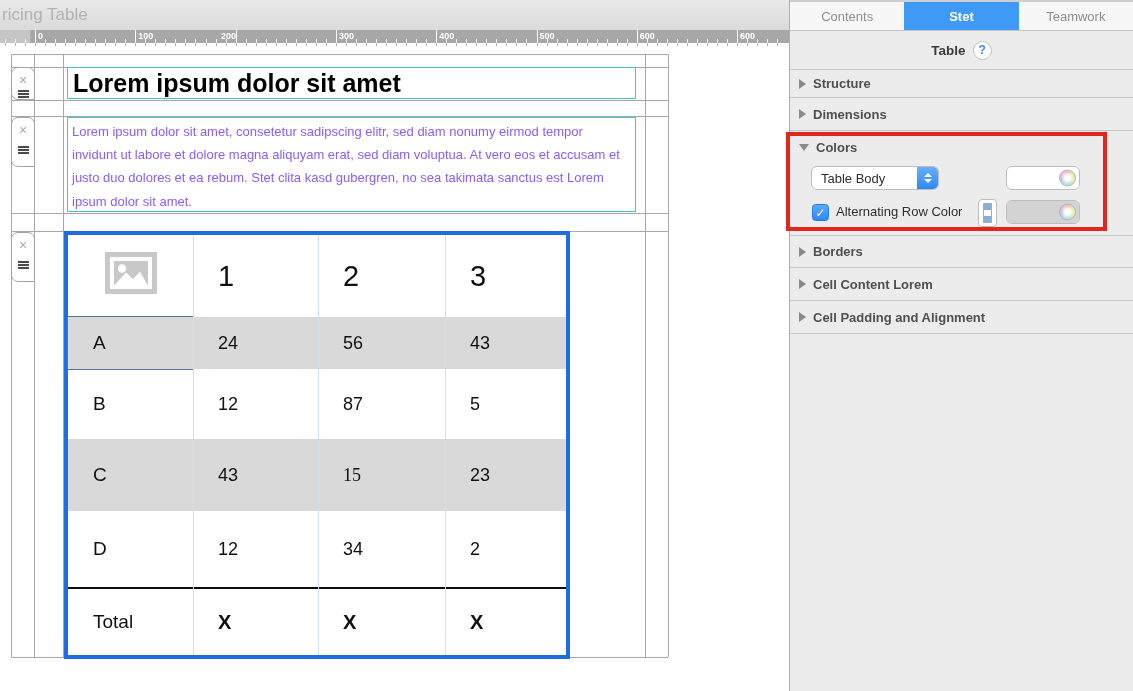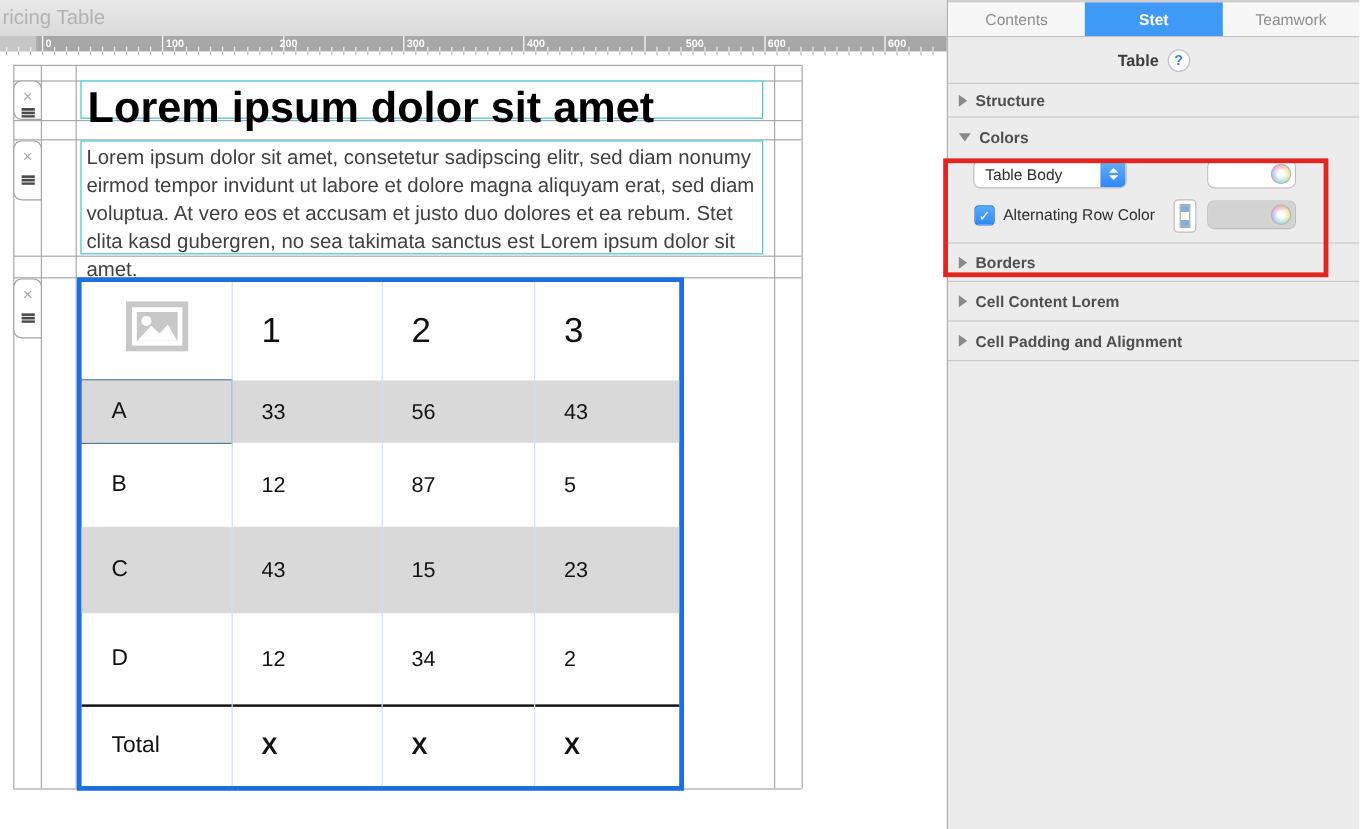--- a/index.html
+++ b/index.html
@@ -142,7 +142,7 @@
       <div class="tick-minor" style="left: 215.54px;"></div>
       <div class="tick-minor" style="left: 225.57px;"></div>
       <div class="tick-major" style="left: 235.6px;"></div>
-      <div class="tick-label" style="left: 233px;">200</div>
+      <div class="tick-label" style="left: 221px;">200</div>
       <div class="tick-minor" style="left: 245.63px;"></div>
       <div class="tick-minor" style="left: 255.66px;"></div>
       <div class="tick-minor" style="left: 265.69px;"></div>

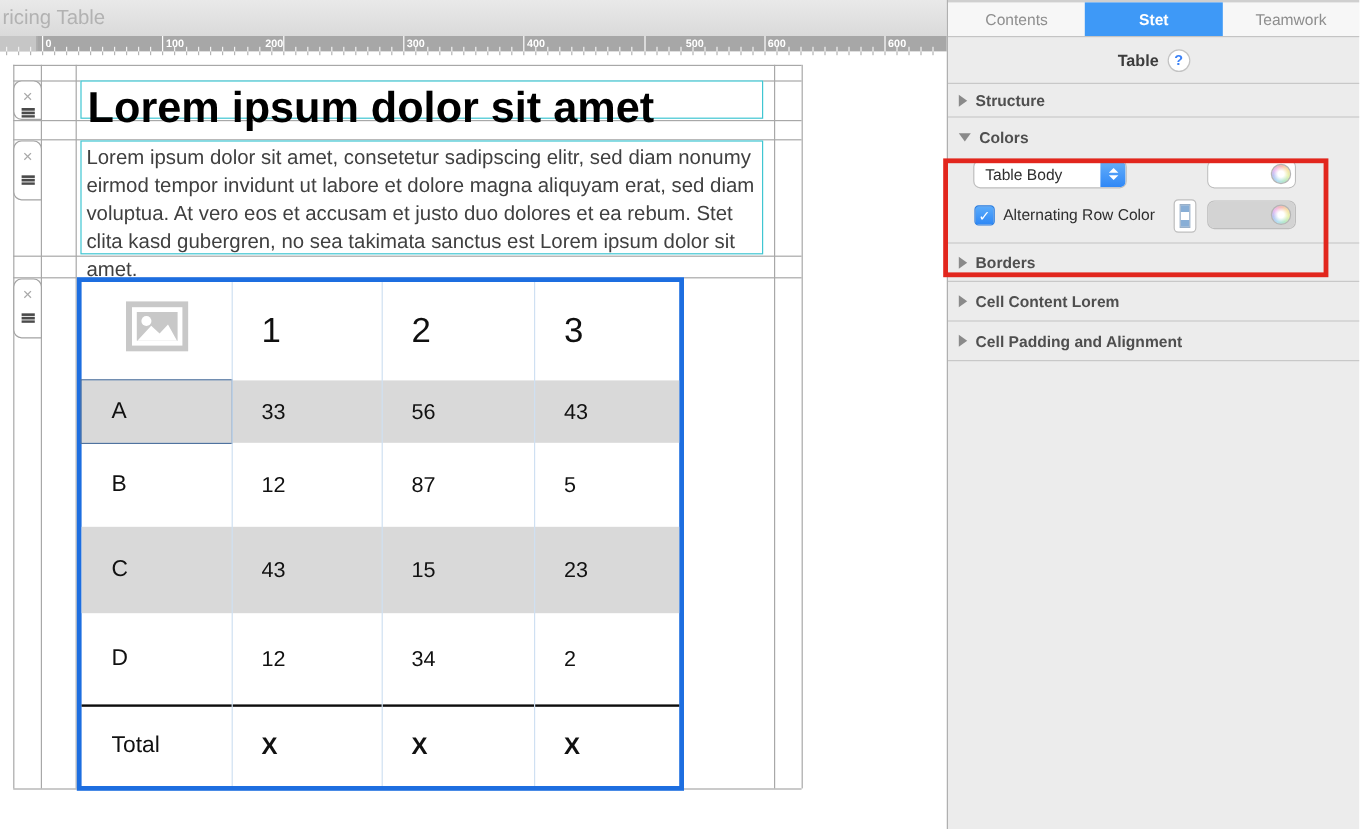--- a/index.html
+++ b/index.html
@@ -175,7 +175,7 @@
       <div class="tick-minor" style="left: 516.44px;"></div>
       <div class="tick-minor" style="left: 526.47px;"></div>
       <div class="tick-major" style="left: 536.5px;"></div>
-      <div class="tick-label" style="left: 539.5px; padding-left: 32px;">500</div>
+      <div class="tick-label" style="left: 539.5px;">500</div>
       <div class="tick-minor" style="left: 546.53px;"></div>
       <div class="tick-minor" style="left: 556.56px;"></div>
       <div class="tick-minor" style="left: 566.59px;"></div>

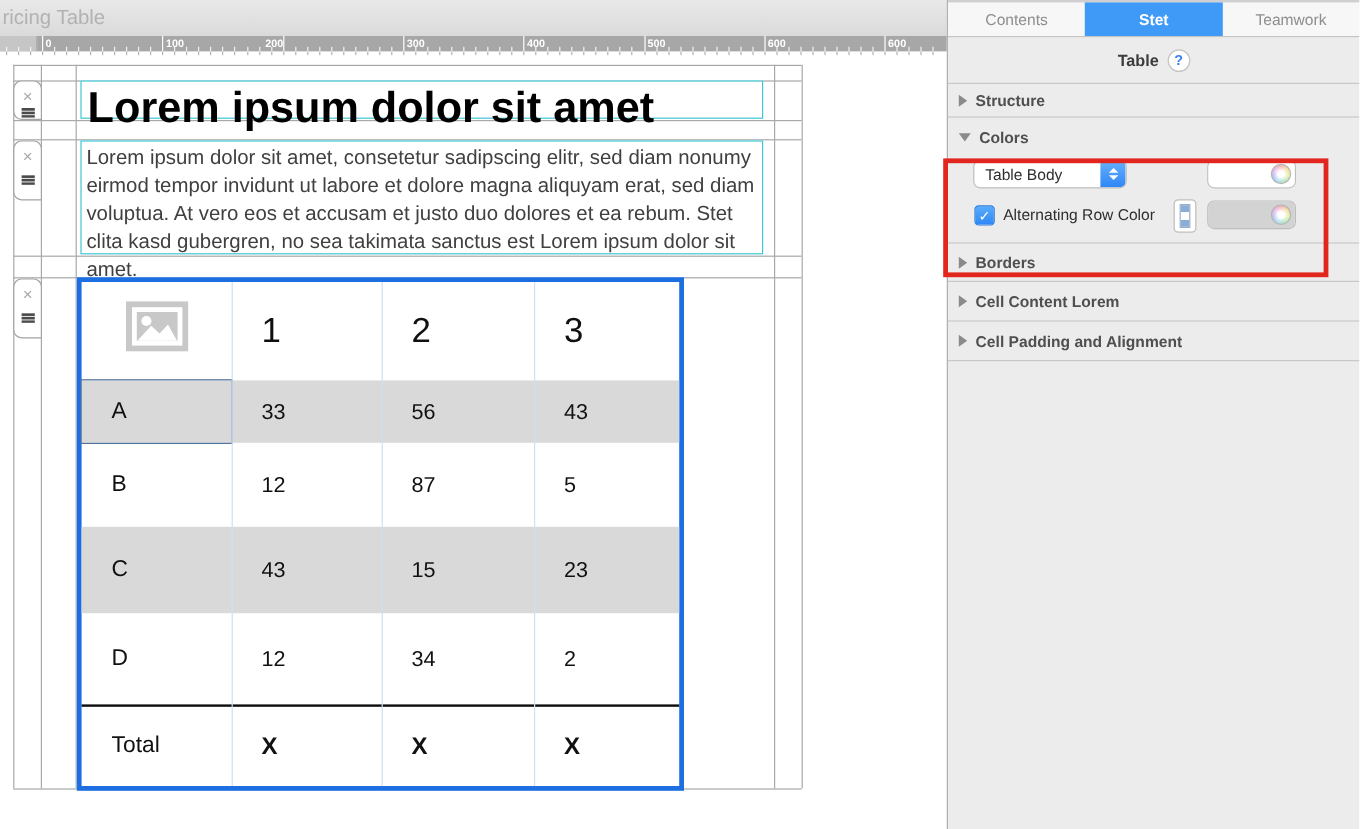--- a/index.html
+++ b/index.html
@@ -35,7 +35,7 @@
   
   .sel-box{border:1px solid var(--cyan-outline);background:#fff;box-sizing:border-box;}
   .heading-box{left:67px;top:67px;width:569px;height:32px;}
-  .heading-text{padding:1px 0 0 5px;font-size:36px;font-weight:700;color:#000;white-space:nowrap;overflow:hidden;}
+  .heading-text{padding:1px 0 0 5px;font-size:25px;font-weight:700;color:#000;white-space:nowrap;overflow:hidden;}
   .para-box{left:67px;top:117px;width:569px;height:95px;}
   .para-text{padding:2px 4px 0 4px;font-size:17px;line-height:23.2px;color:#404040;overflow:hidden;}
 

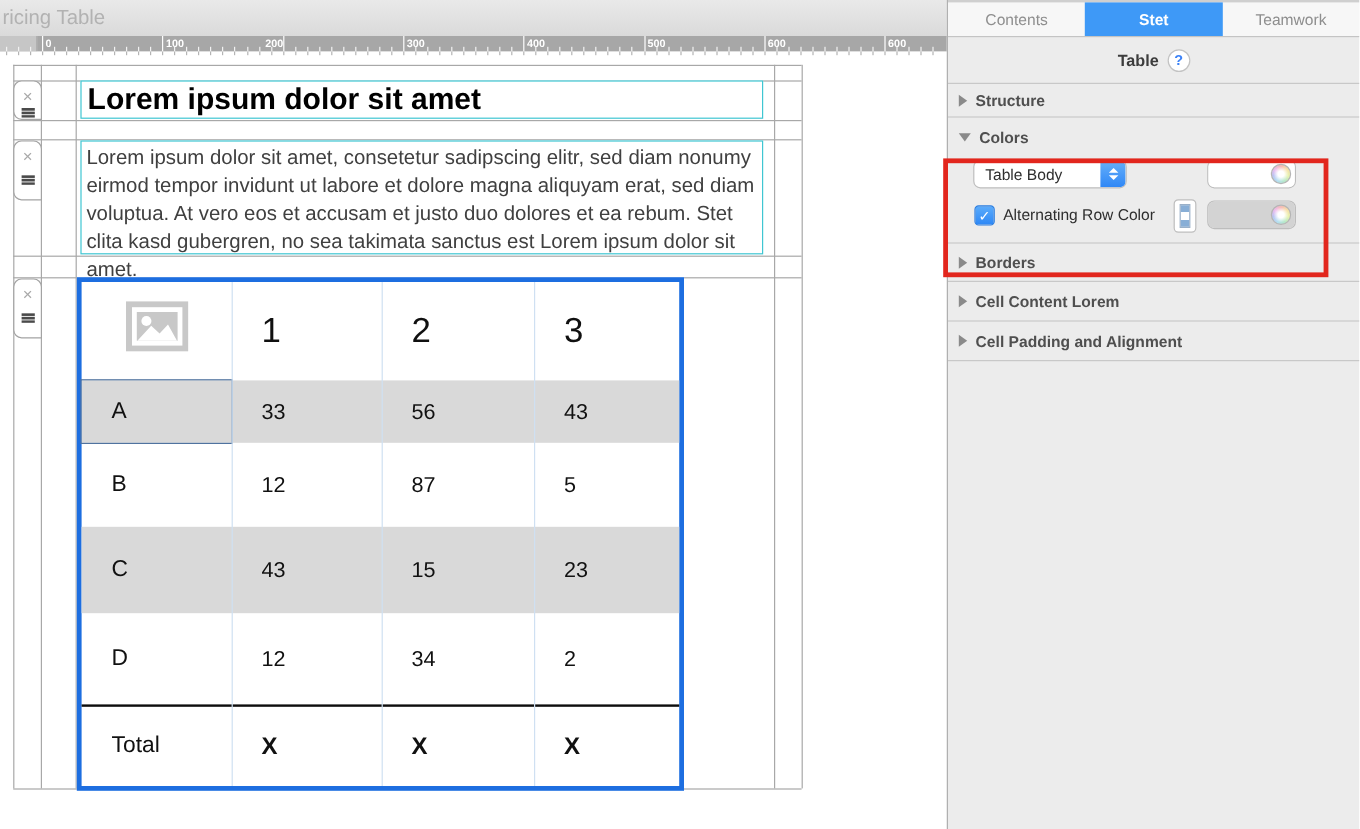--- a/index.html
+++ b/index.html
@@ -386,6 +386,12 @@
         <span class="sec-label">Structure</span>
         </div>
     </div>
+    <div class="sec" style="height:33px;">
+      <div class="sec-head">
+          <span class="tri right"></span>
+        <span class="sec-label">Dimensions</span>
+        </div>
+    </div>
 
     <div class="sec" style="height:105px;">
       <div class="colors-head">

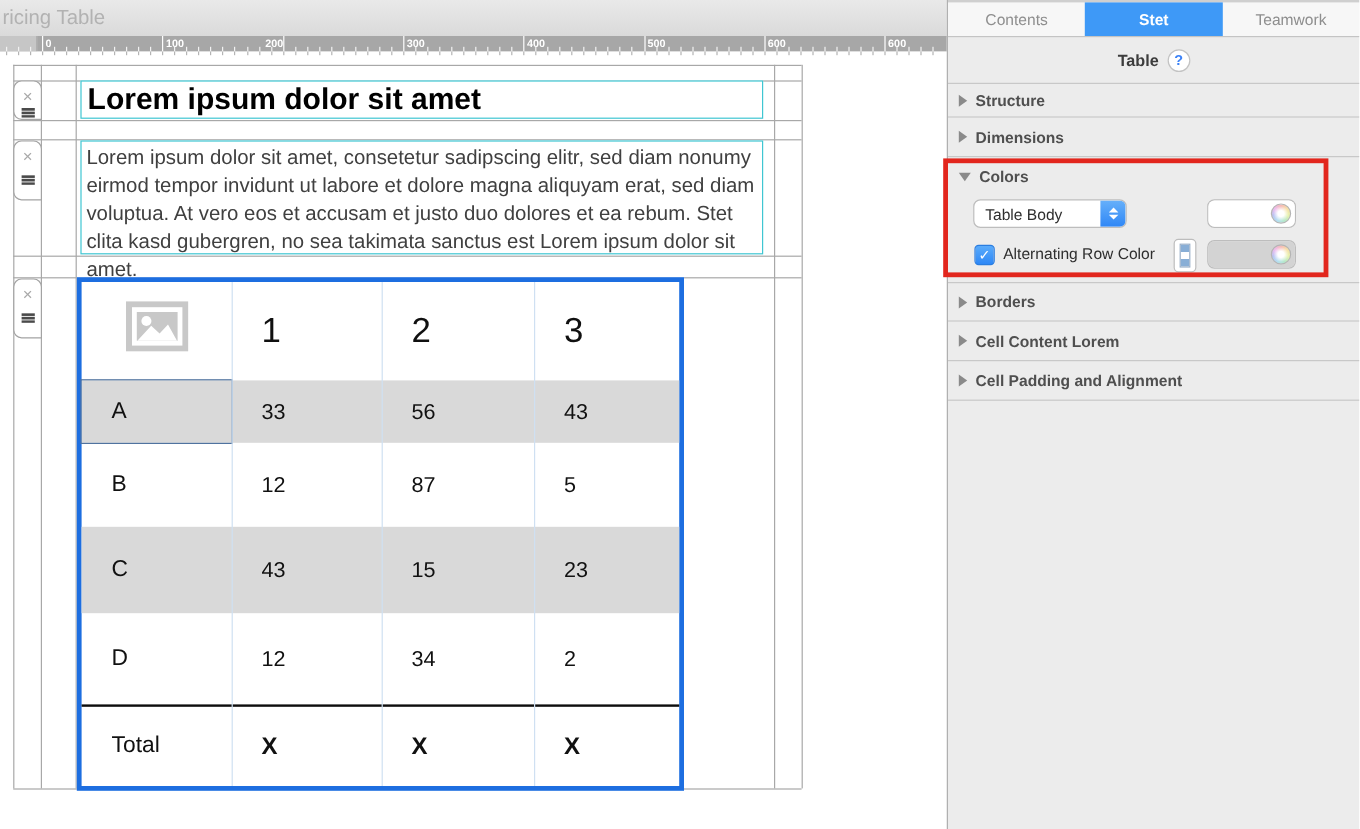--- a/index.html
+++ b/index.html
@@ -37,7 +37,7 @@
   .heading-box{left:67px;top:67px;width:569px;height:32px;}
   .heading-text{padding:1px 0 0 5px;font-size:25px;font-weight:700;color:#000;white-space:nowrap;overflow:hidden;}
   .para-box{left:67px;top:117px;width:569px;height:95px;}
-  .para-text{padding:2px 4px 0 4px;font-size:17px;line-height:23.2px;color:#404040;overflow:hidden;}
+  .para-text{padding:2px 4px 0 4px;font-size:13px;line-height:23.2px;color:#8b5cf6;overflow:hidden;}
 
   
   .tableframe{left:64px;top:231px;width:506px;height:428px;

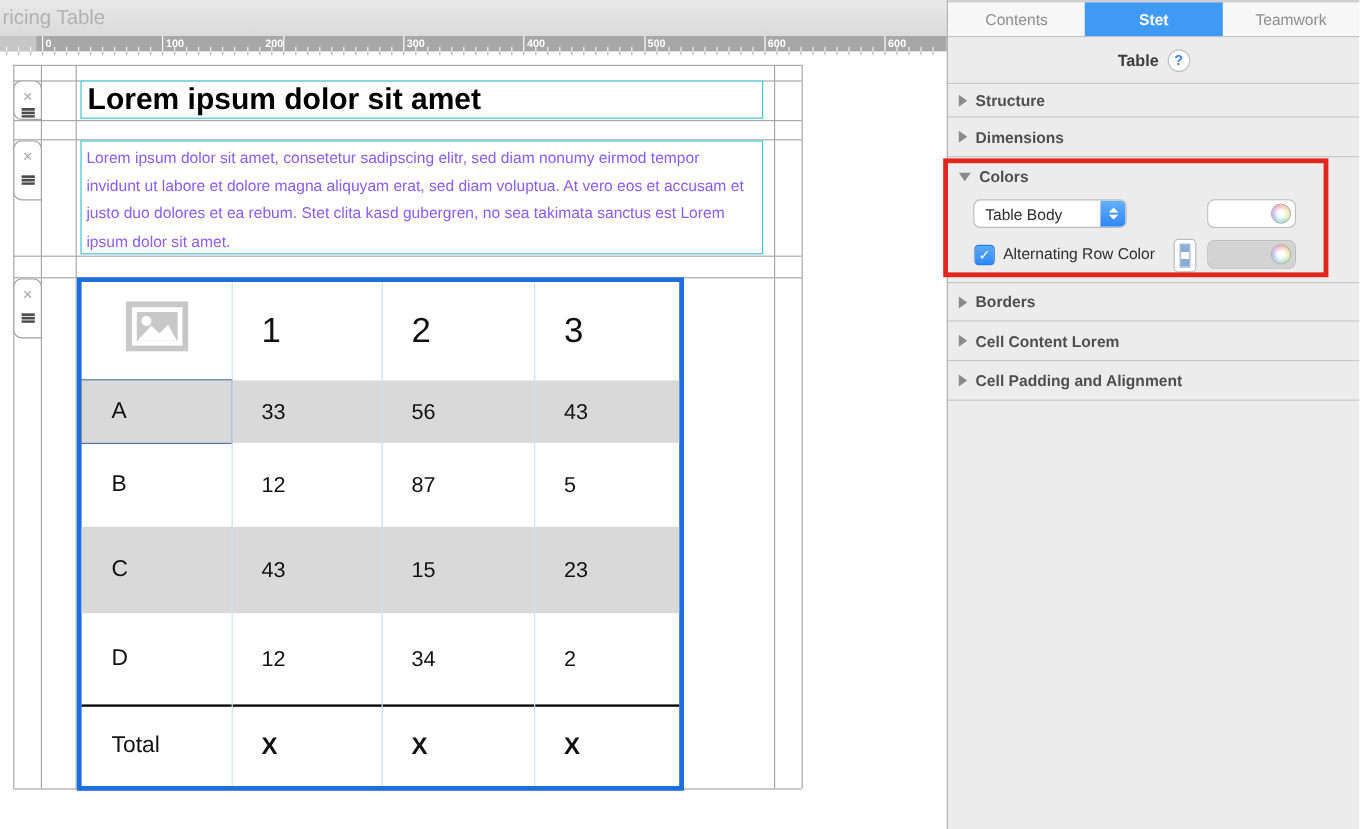--- a/index.html
+++ b/index.html
@@ -336,7 +336,7 @@
       </div>
       <div class="trow shaded" style="height: 52px;">
         <div class="tcell rowlabel sel" style="width: 125px;">A</div>
-        <div class="tcell val" style="width: 125px;">33</div>
+        <div class="tcell val" style="width: 125px;">24</div>
         <div class="tcell val" style="width: 127px;">56</div>
         <div class="tcell val" style="width: 121px;">43</div>
       </div>

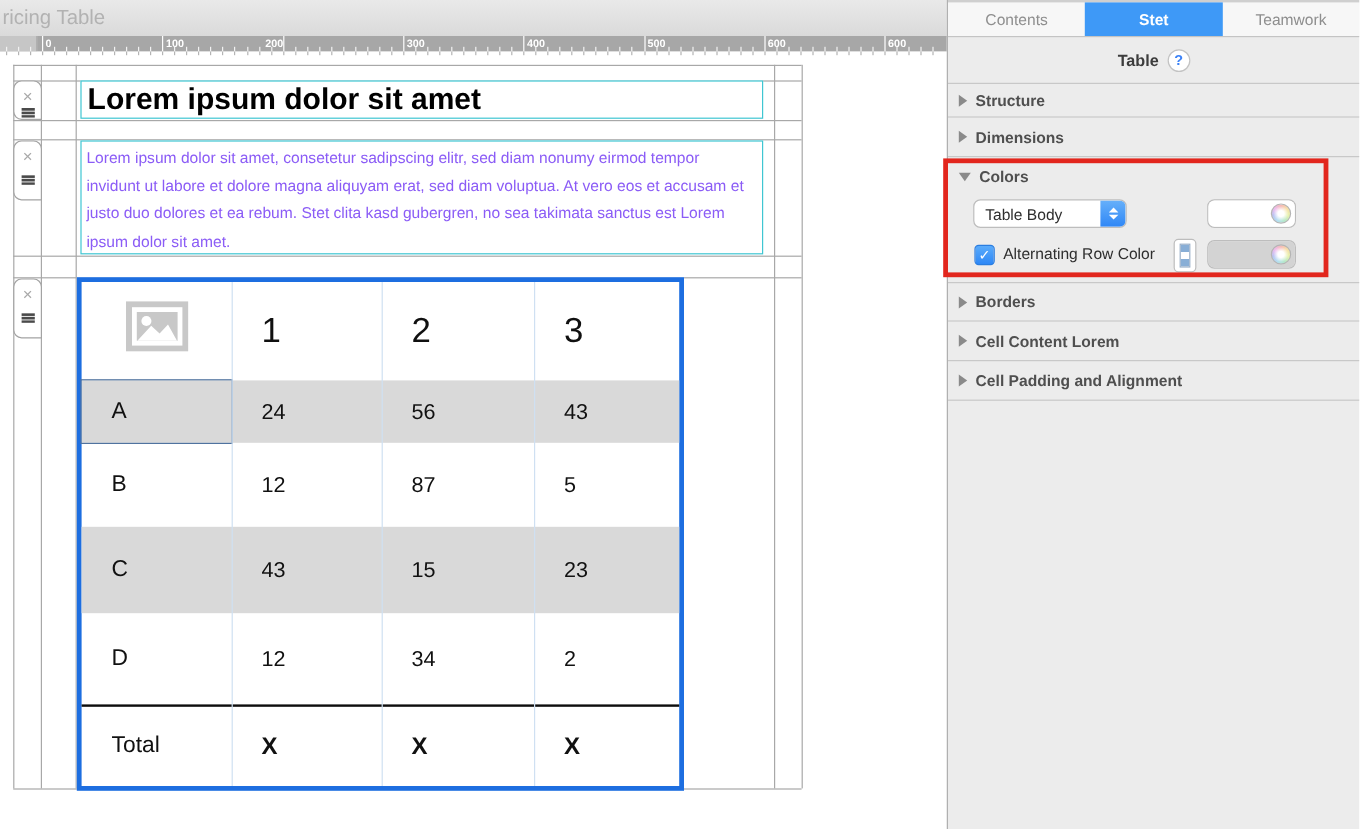--- a/index.html
+++ b/index.html
@@ -349,7 +349,7 @@
       <div class="trow shaded" style="height: 72px;">
         <div class="tcell rowlabel" style="width: 125px;">C</div>
         <div class="tcell val" style="width: 125px;">43</div>
-        <div class="tcell val" style="width: 127px;">15</div>
+        <div class="tcell val" style="width: 127px; font-family: Liberation Serif, serif;">15</div>
         <div class="tcell val" style="width: 121px;">23</div>
       </div>
       <div class="trow" style="height: 76px;">

